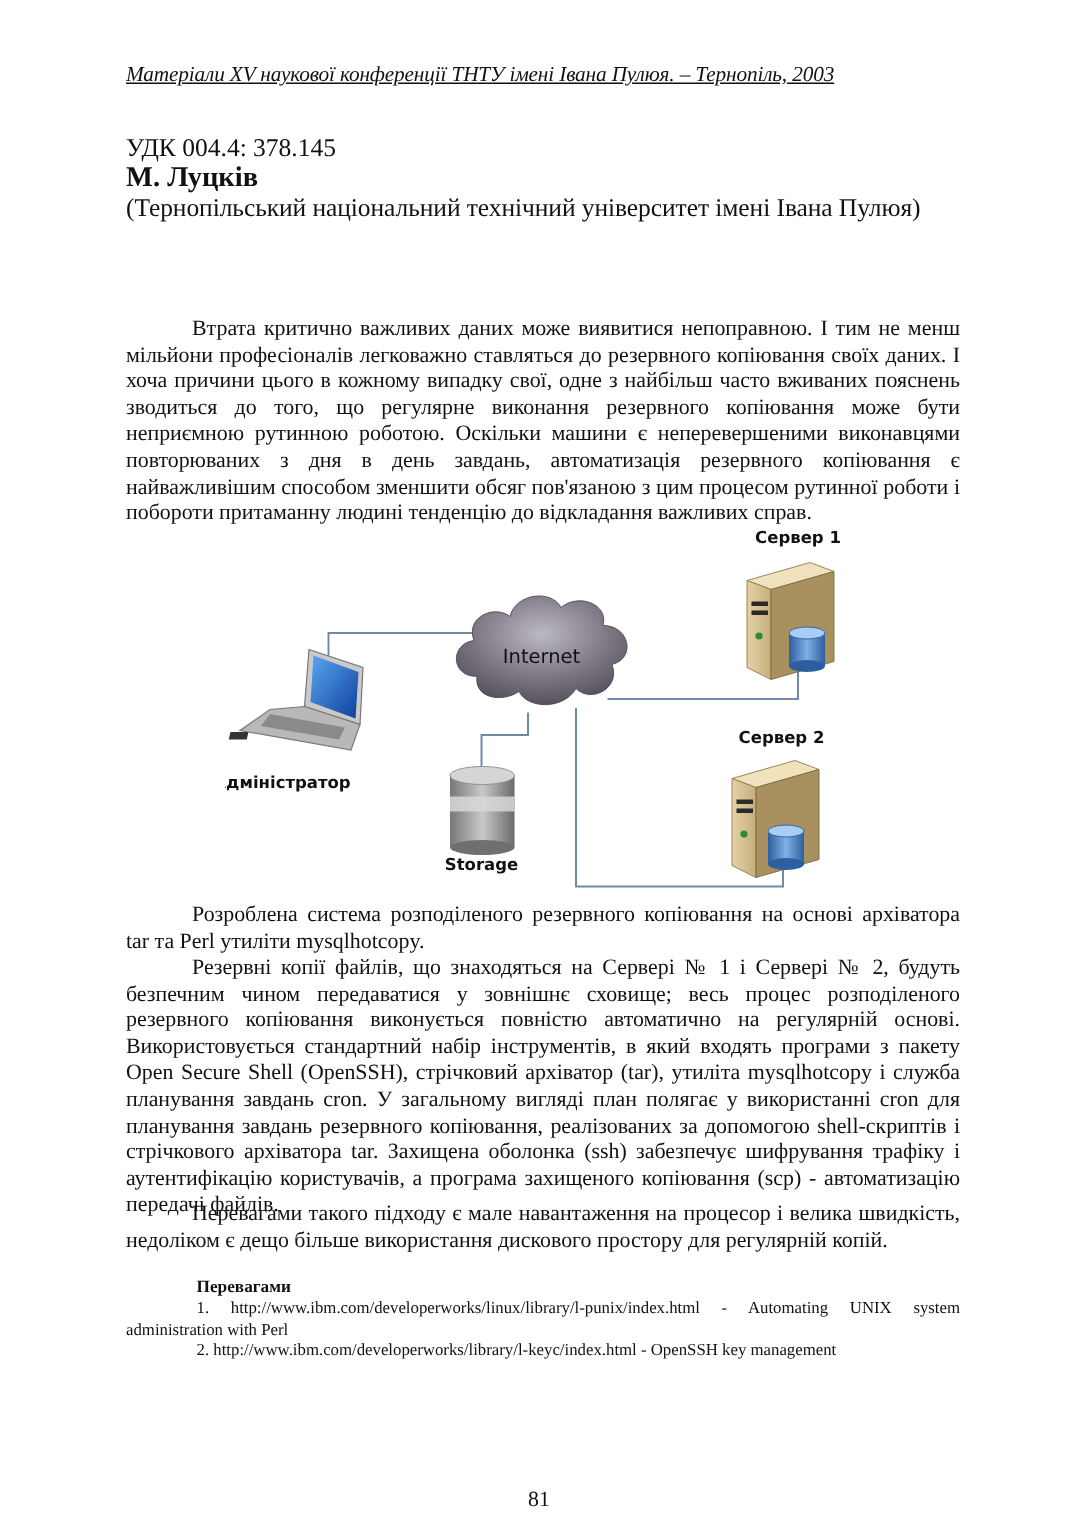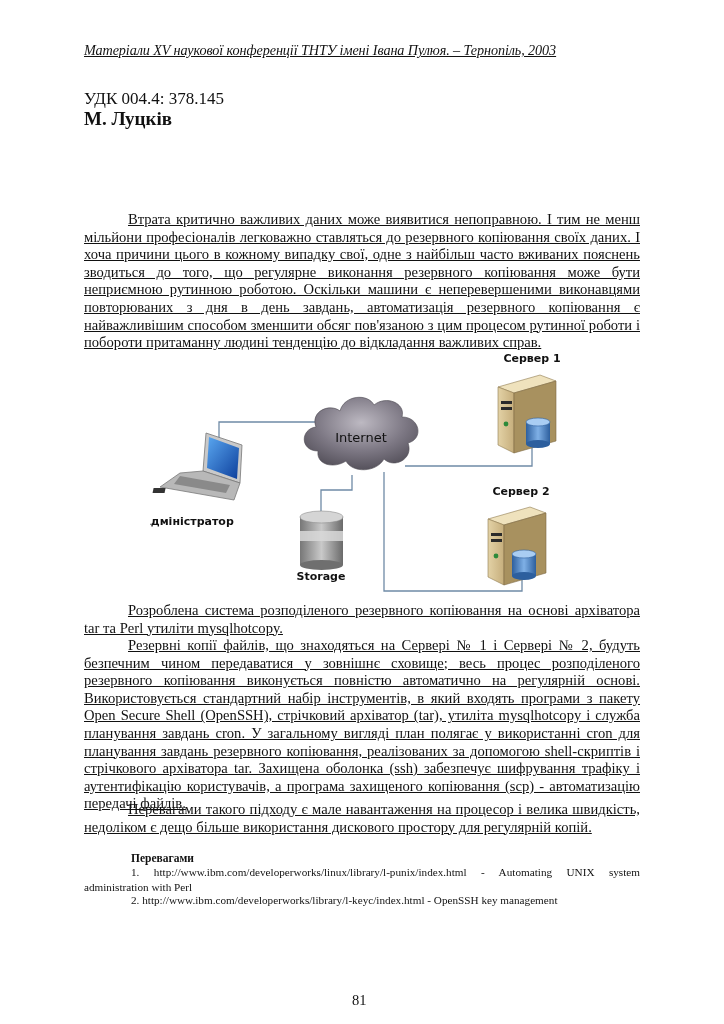--- a/index.html
+++ b/index.html
@@ -37,6 +37,7 @@
 
   <div class="udk">УДК 004.4: 378.145</div>
   <div class="author">М. Луцків</div>
+  <div class="affil">(Тернопільський національний технічний університет імені Івана Пулюя)</div>
 
 
   <p class="para p1">Втрата критично важливих даних може виявитися непоправною. І тим не менш мільйони професіоналів легковажно ставляться до резервного копіювання своїх даних. І хоча причини цього в кожному випадку свої, одне з найбільш часто вживаних пояснень зводиться до того, що регулярне виконання резервного копіювання може бути неприємною рутинною роботою. Оскільки машини є неперевершеними виконавцями повторюваних з дня в день завдань, автоматизація резервного копіювання є найважливішим способом зменшити обсяг пов'язаною з цим процесом рутинної роботи і побороти притаманну людині тенденцію до відкладання важливих справ.</p>

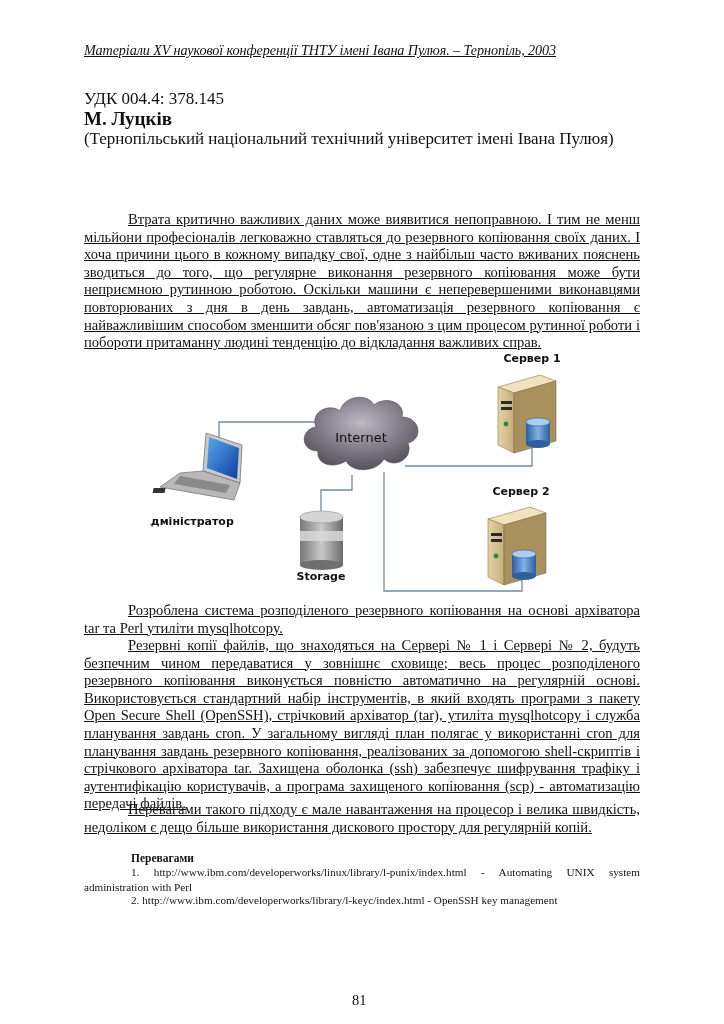--- a/index.html
+++ b/index.html
@@ -14,7 +14,7 @@
   .title { position: absolute; left: 84px; top: 159px; width: 556px; text-align: center;
            font-size: 17px; font-weight: bold; line-height: 20px; }
   .para { position: absolute; left: 84px; width: 556px; font-size: 14.6px; line-height: 17.6px;
-          text-align: justify; text-indent: 44px; margin: 0; text-decoration: underline; }
+          text-align: justify; text-indent: 44px; margin: 0; }
   .p1 { top: 211px; }
   .p2 { top: 602px; }
   .p3 { top: 637px; }

